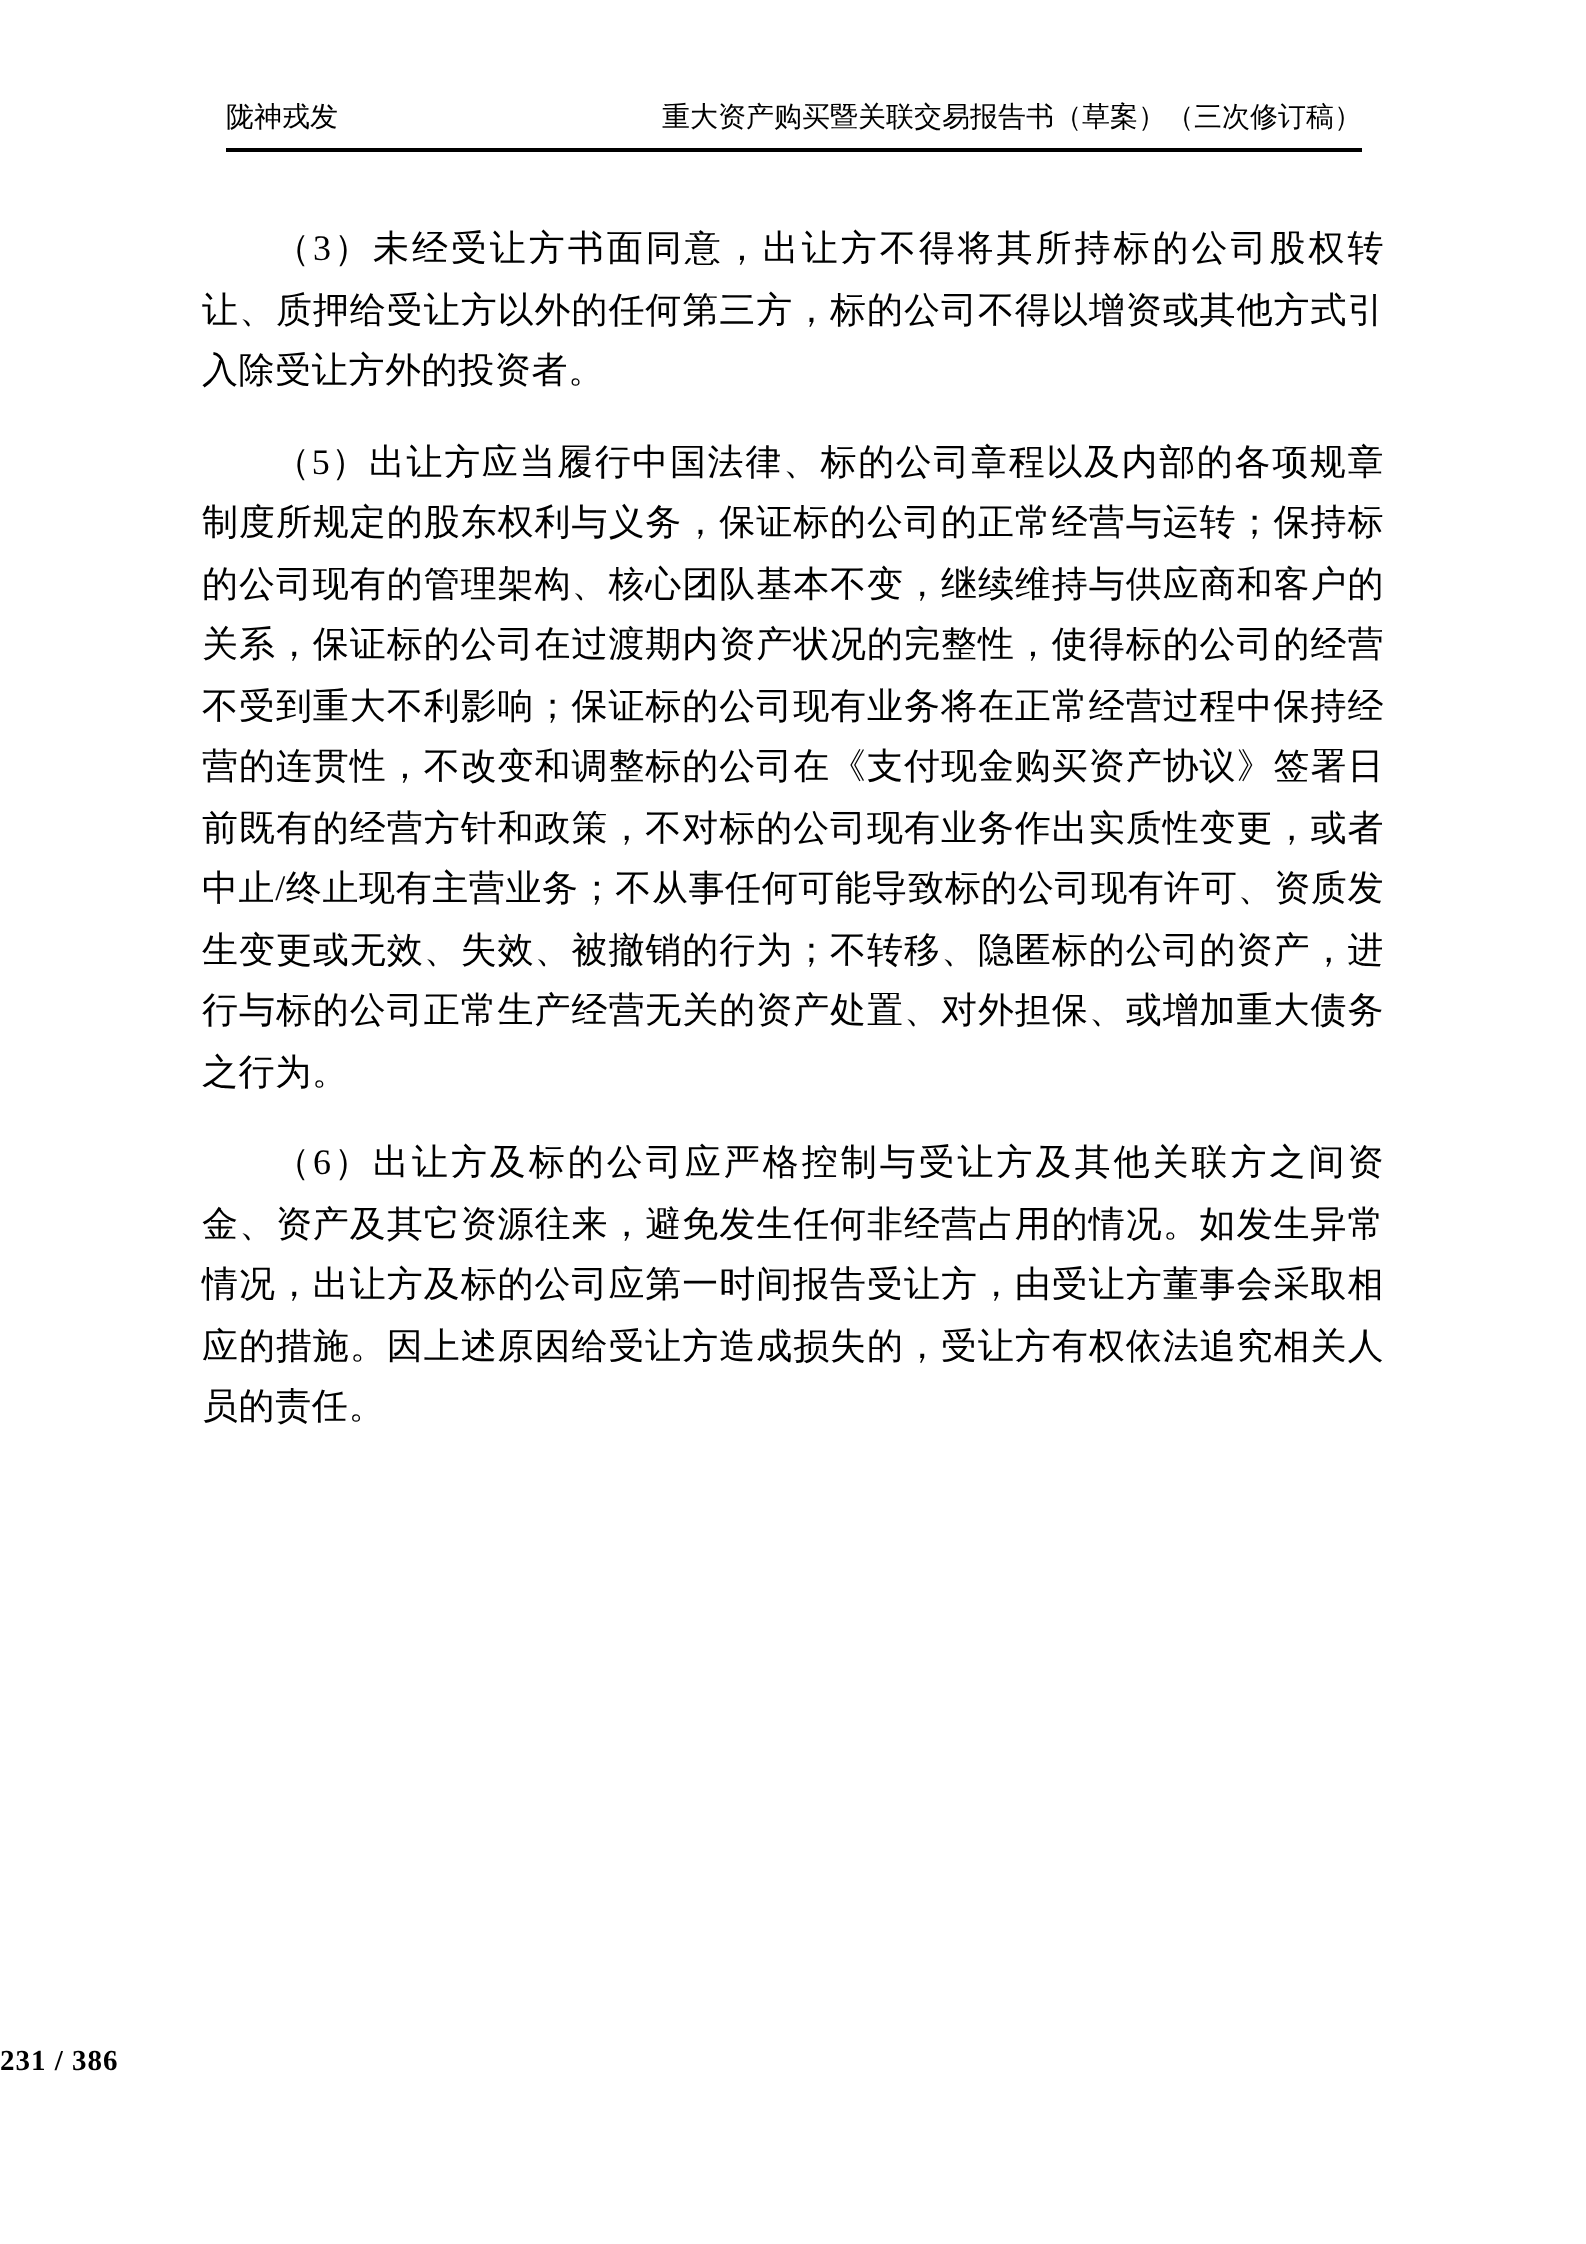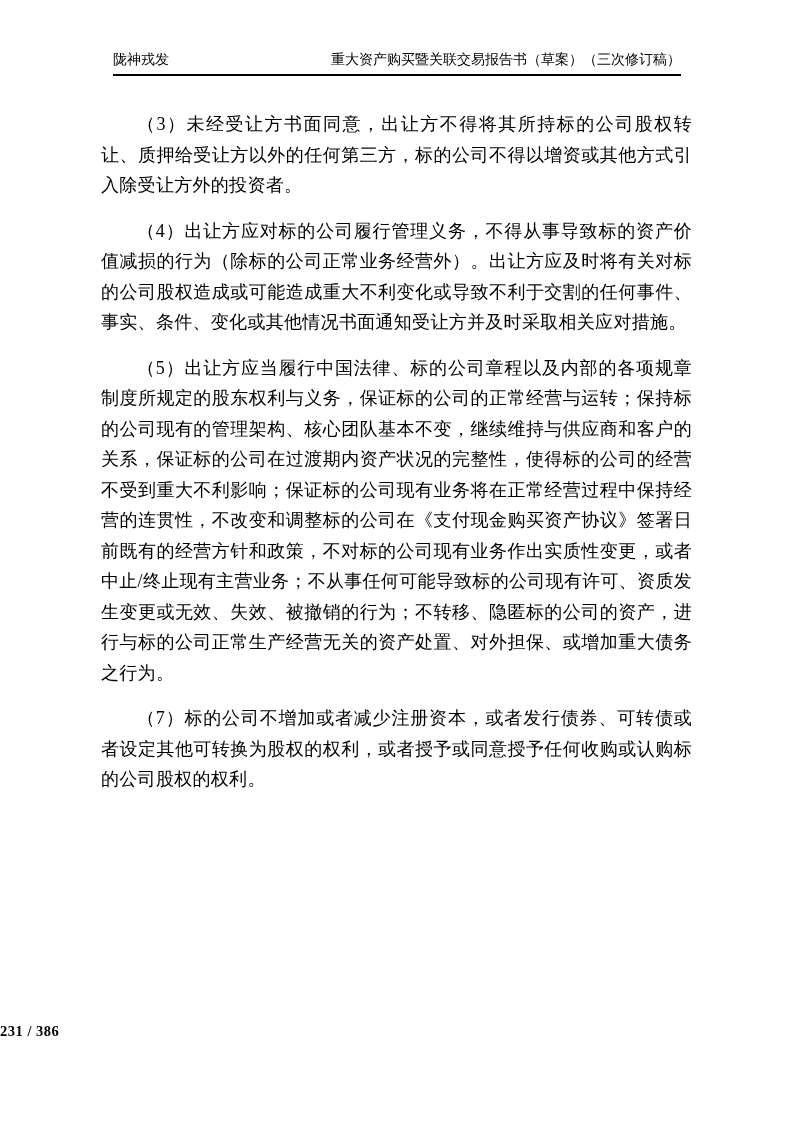--- a/index.html
+++ b/index.html
@@ -68,7 +68,6 @@
 
   <div class="content">
     <p class="para">（3）未经受让方书面同意，出让方不得将其所持标的公司股权转让、质押给受让方以外的任何第三方，标的公司不得以增资或其他方式引入除受让方外的投资者。</p>
-    <p class="para">（4）出让方应对标的公司履行管理义务，不得从事导致标的资产价值减损的行为（除标的公司正常业务经营外）。出让方应及时将有关对标的公司股权造成或可能造成重大不利变化或导致不利于交割的任何事件、事实、条件、变化或其他情况书面通知受让方并及时采取相关应对措施。</p>
     <p class="para">（5）出让方应当履行中国法律、标的公司章程以及内部的各项规章制度所规定的股东权利与义务，保证标的公司的正常经营与运转；保持标的公司现有的管理架构、核心团队基本不变，继续维持与供应商和客户的关系，保证标的公司在过渡期内资产状况的完整性，使得标的公司的经营不受到重大不利影响；保证标的公司现有业务将在正常经营过程中保持经营的连贯性，不改变和调整标的公司在《支付现金购买资产协议》签署日前既有的经营方针和政策，不对标的公司现有业务作出实质性变更，或者中止/终止现有主营业务；不从事任何可能导致标的公司现有许可、资质发生变更或无效、失效、被撤销的行为；不转移、隐匿标的公司的资产，进行与标的公司正常生产经营无关的资产处置、对外担保、或增加重大债务之行为。</p>
     <p class="para">（7）标的公司不增加或者减少注册资本，或者发行债券、可转债或者设定其他可转换为股权的权利，或者授予或同意授予任何收购或认购标的公司股权的权利。</p>
   </div>

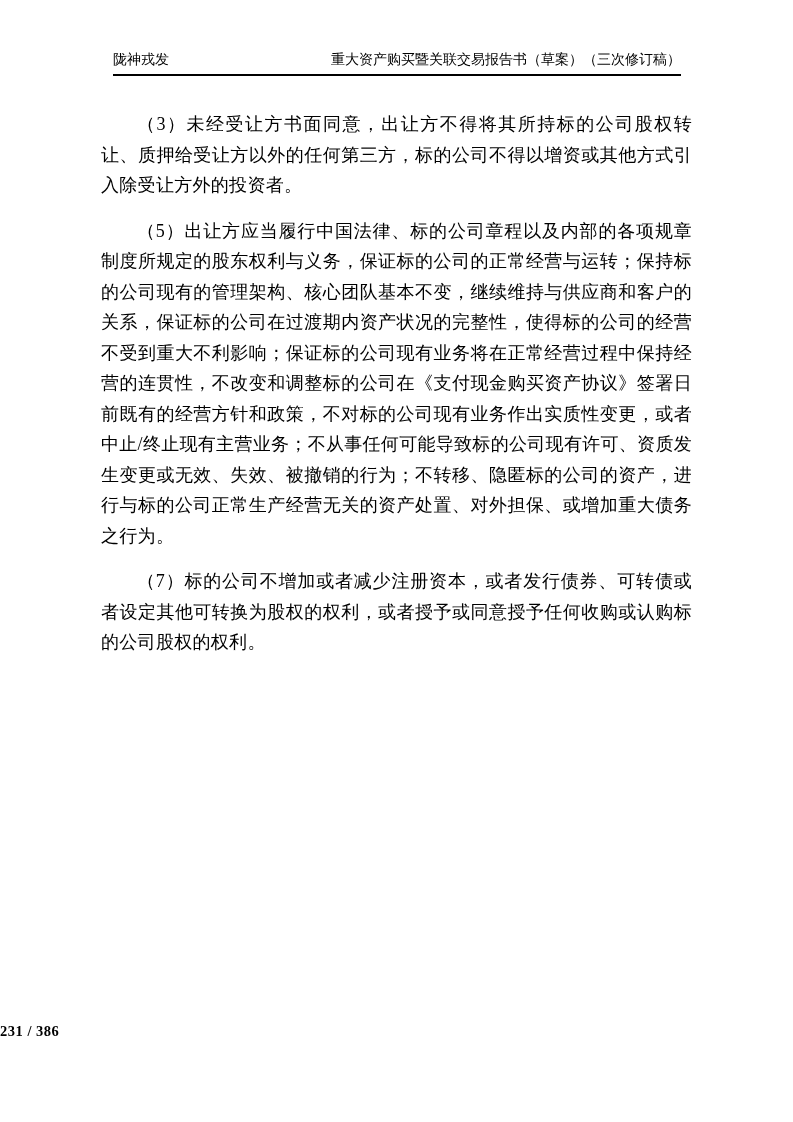--- a/index.html
+++ b/index.html
@@ -69,6 +69,7 @@
   <div class="content">
     <p class="para">（3）未经受让方书面同意，出让方不得将其所持标的公司股权转让、质押给受让方以外的任何第三方，标的公司不得以增资或其他方式引入除受让方外的投资者。</p>
     <p class="para">（5）出让方应当履行中国法律、标的公司章程以及内部的各项规章制度所规定的股东权利与义务，保证标的公司的正常经营与运转；保持标的公司现有的管理架构、核心团队基本不变，继续维持与供应商和客户的关系，保证标的公司在过渡期内资产状况的完整性，使得标的公司的经营不受到重大不利影响；保证标的公司现有业务将在正常经营过程中保持经营的连贯性，不改变和调整标的公司在《支付现金购买资产协议》签署日前既有的经营方针和政策，不对标的公司现有业务作出实质性变更，或者中止/终止现有主营业务；不从事任何可能导致标的公司现有许可、资质发生变更或无效、失效、被撤销的行为；不转移、隐匿标的公司的资产，进行与标的公司正常生产经营无关的资产处置、对外担保、或增加重大债务之行为。</p>
+    <p class="para">（6）出让方及标的公司应严格控制与受让方及其他关联方之间资金、资产及其它资源往来，避免发生任何非经营占用的情况。如发生异常情况，出让方及标的公司应第一时间报告受让方，由受让方董事会采取相应的措施。因上述原因给受让方造成损失的，受让方有权依法追究相关人员的责任。</p>
     <p class="para">（7）标的公司不增加或者减少注册资本，或者发行债券、可转债或者设定其他可转换为股权的权利，或者授予或同意授予任何收购或认购标的公司股权的权利。</p>
   </div>
 

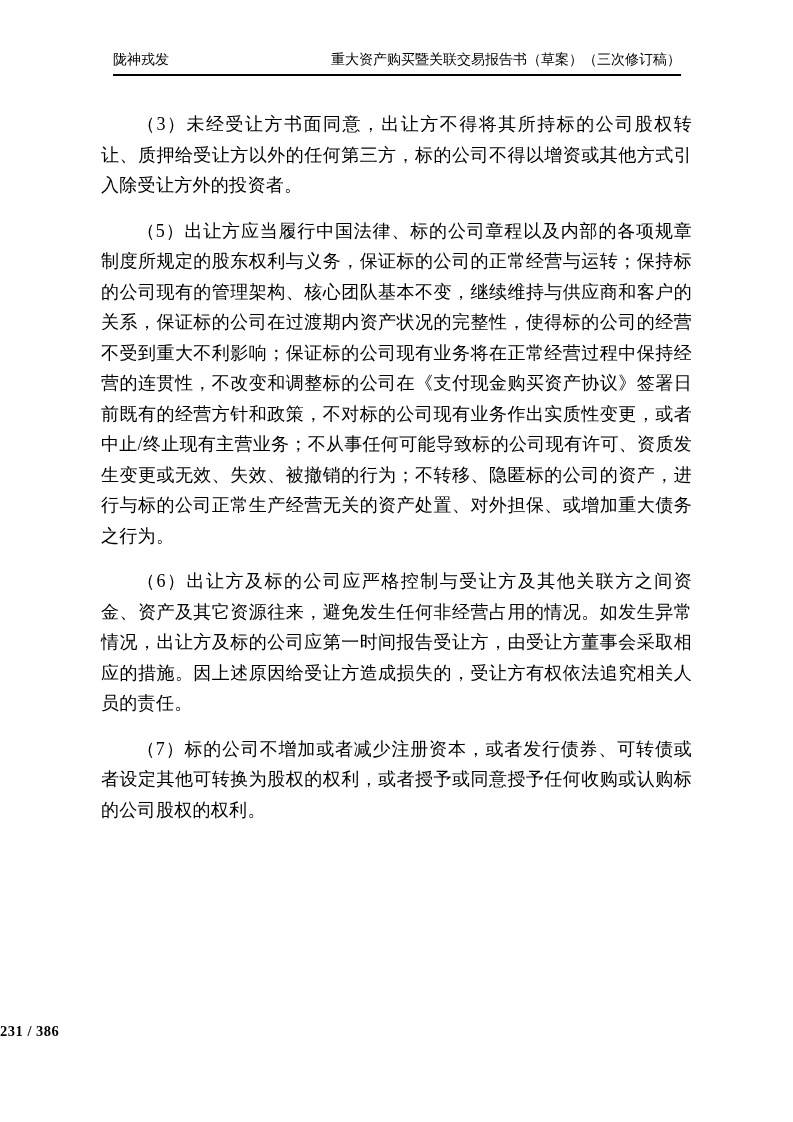--- a/index.html
+++ b/index.html
@@ -70,7 +70,6 @@
     <p class="para">（3）未经受让方书面同意，出让方不得将其所持标的公司股权转让、质押给受让方以外的任何第三方，标的公司不得以增资或其他方式引入除受让方外的投资者。</p>
     <p class="para">（5）出让方应当履行中国法律、标的公司章程以及内部的各项规章制度所规定的股东权利与义务，保证标的公司的正常经营与运转；保持标的公司现有的管理架构、核心团队基本不变，继续维持与供应商和客户的关系，保证标的公司在过渡期内资产状况的完整性，使得标的公司的经营不受到重大不利影响；保证标的公司现有业务将在正常经营过程中保持经营的连贯性，不改变和调整标的公司在《支付现金购买资产协议》签署日前既有的经营方针和政策，不对标的公司现有业务作出实质性变更，或者中止/终止现有主营业务；不从事任何可能导致标的公司现有许可、资质发生变更或无效、失效、被撤销的行为；不转移、隐匿标的公司的资产，进行与标的公司正常生产经营无关的资产处置、对外担保、或增加重大债务之行为。</p>
     <p class="para">（6）出让方及标的公司应严格控制与受让方及其他关联方之间资金、资产及其它资源往来，避免发生任何非经营占用的情况。如发生异常情况，出让方及标的公司应第一时间报告受让方，由受让方董事会采取相应的措施。因上述原因给受让方造成损失的，受让方有权依法追究相关人员的责任。</p>
-    <p class="para">（7）标的公司不增加或者减少注册资本，或者发行债券、可转债或者设定其他可转换为股权的权利，或者授予或同意授予任何收购或认购标的公司股权的权利。</p>
   </div>
 
   <div class="footer">

